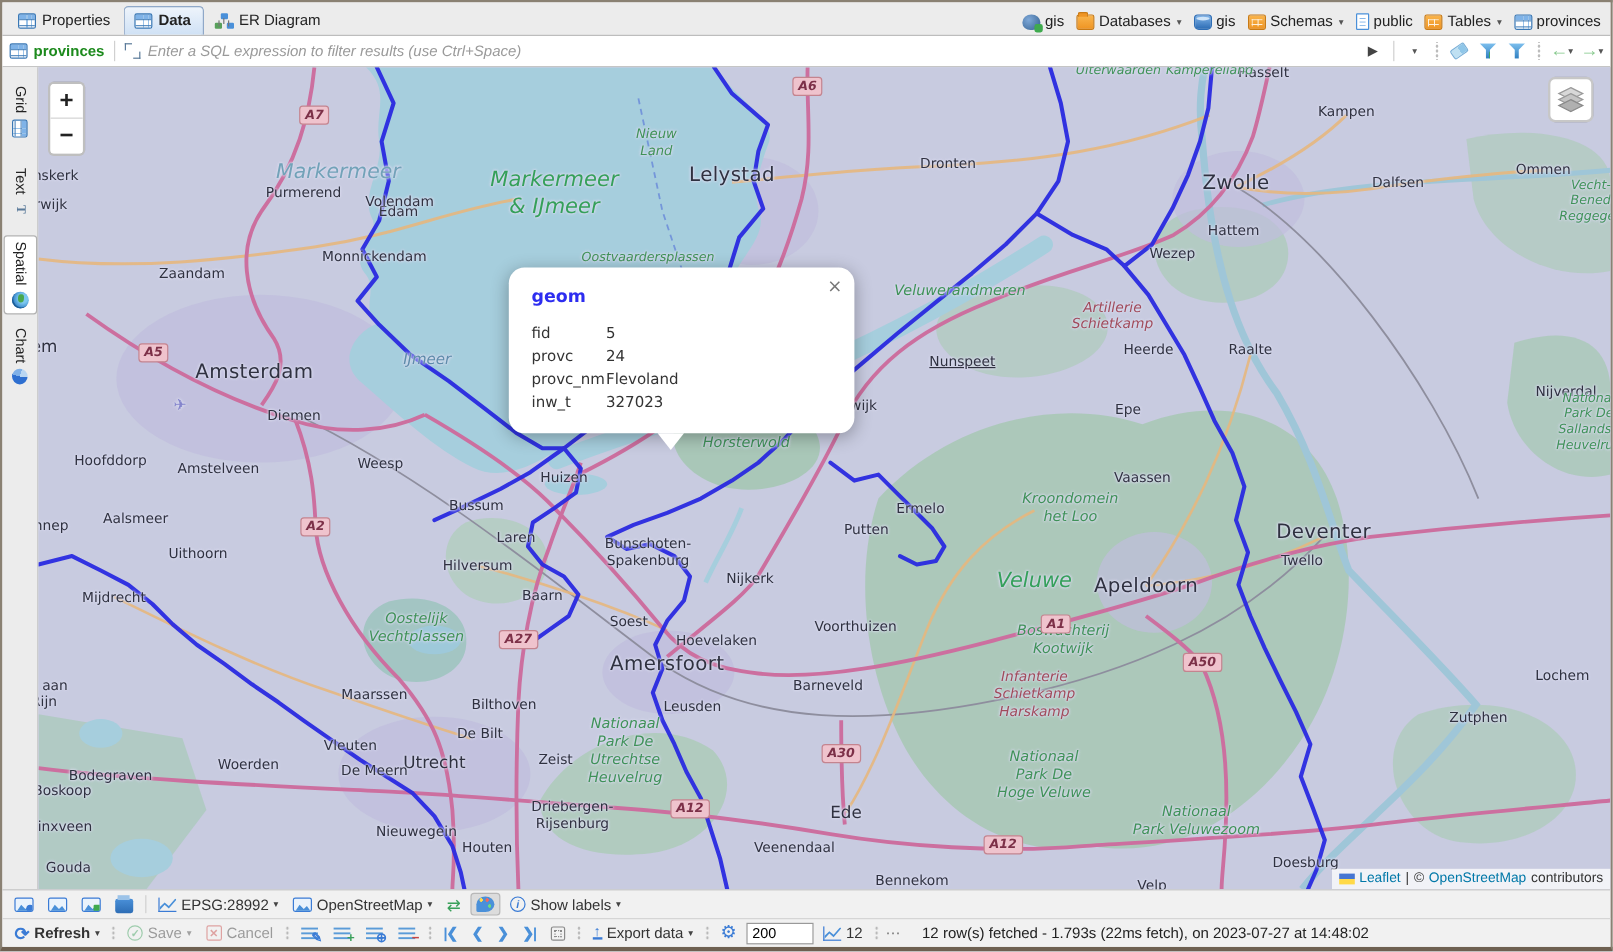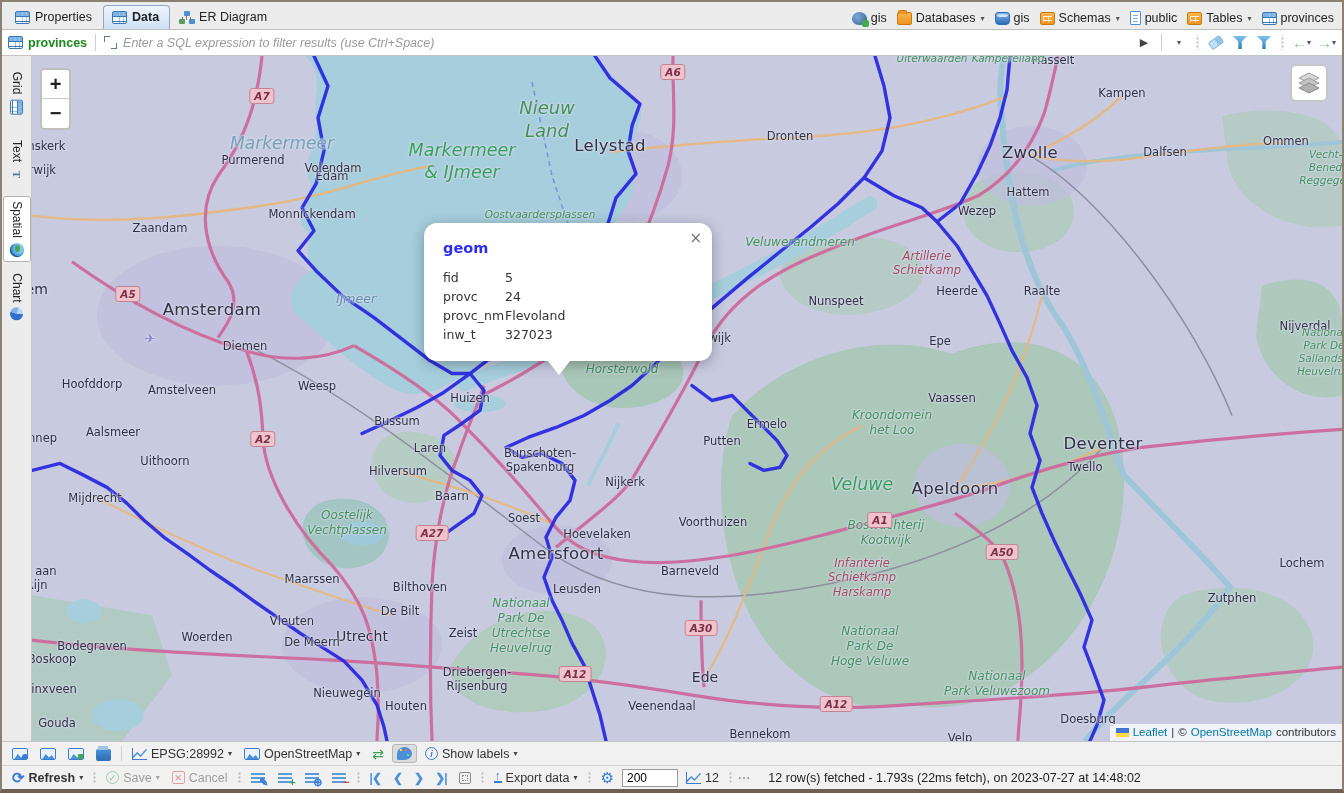--- a/index.html
+++ b/index.html
@@ -71,7 +71,7 @@
   .mlabel.water { color:#5e8cab; font-style:italic; font-size:12.5px; }
   .mlabel.water-lg { color:#72a2b8; font-style:italic; font-size:17px; }
   .mlabel.green { color:#3f9258; font-style:italic; font-size:12px; }
-  .mlabel.green-md { color:#3f9258; font-style:italic; font-size:18px; }
+  .mlabel.green-md { color:#3f9258; font-style:italic; font-size:11px; }
   .mlabel.green-sm { color:#3f9258; font-style:italic; font-size:10.5px; }
   .mlabel.green-lg { color:#34a05a; font-style:italic; font-size:17.5px; }
   .mlabel.mil { color:#a04a5a; font-style:italic; font-size:11.5px; }

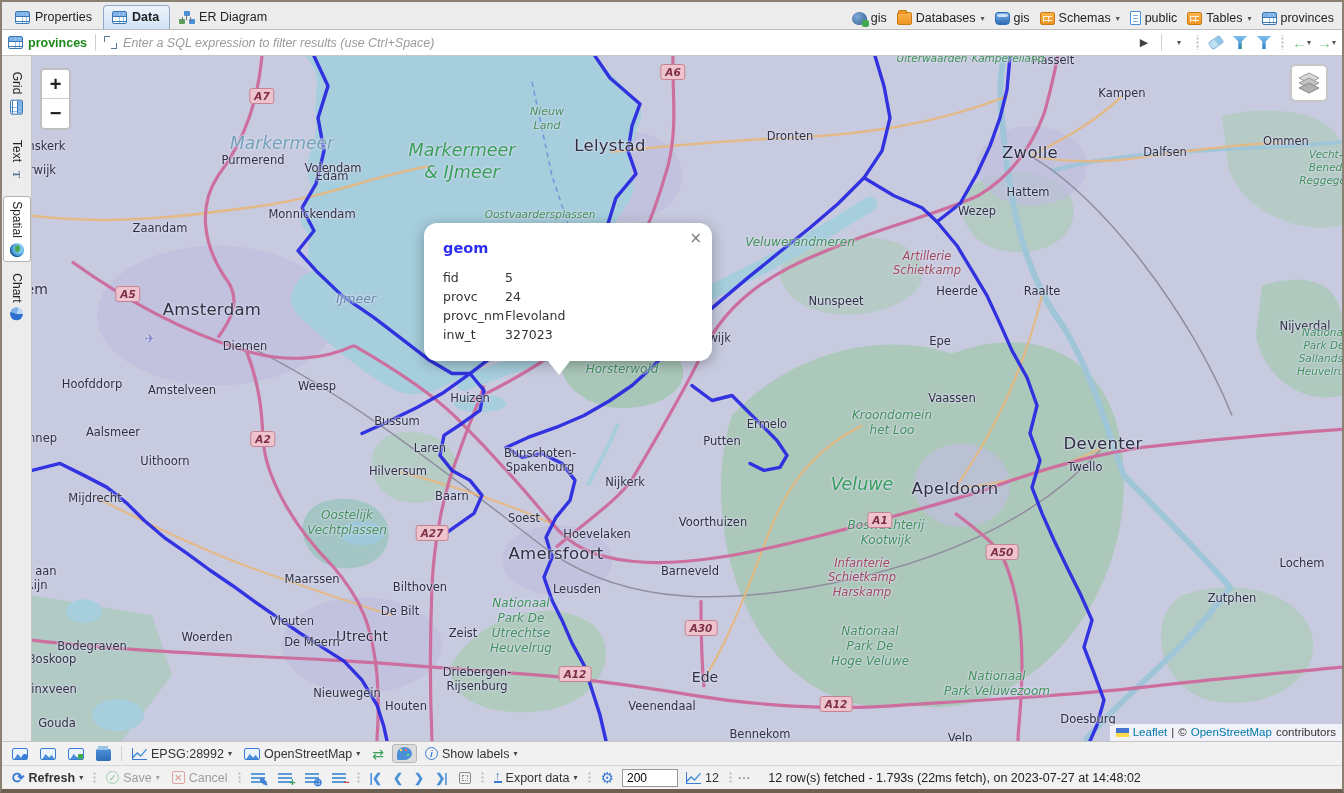--- a/index.html
+++ b/index.html
@@ -366,7 +366,7 @@
           <div class="mlabel" style="left: 690px; top: 385px;">Putten</div>
           <div class="mlabel" style="left: 735px; top: 368px;">Ermelo</div>
           <div class="mlabel" style="left: 668px; top: 282px;">Harderwijk</div>
-          <div class="mlabel" style="left: 804px; top: 245px;">Nunspeet</div>
+          <div class="mlabel" style="left: 770px; top: 245px; text-decoration: underline;">Nunspeet</div>
           <div class="mlabel" style="left: 925px; top: 235px;">Heerde</div>
           <div class="mlabel" style="left: 908px; top: 285px;">Epe</div>
           <div class="mlabel" style="left: 920px; top: 342px;">Vaassen</div>

